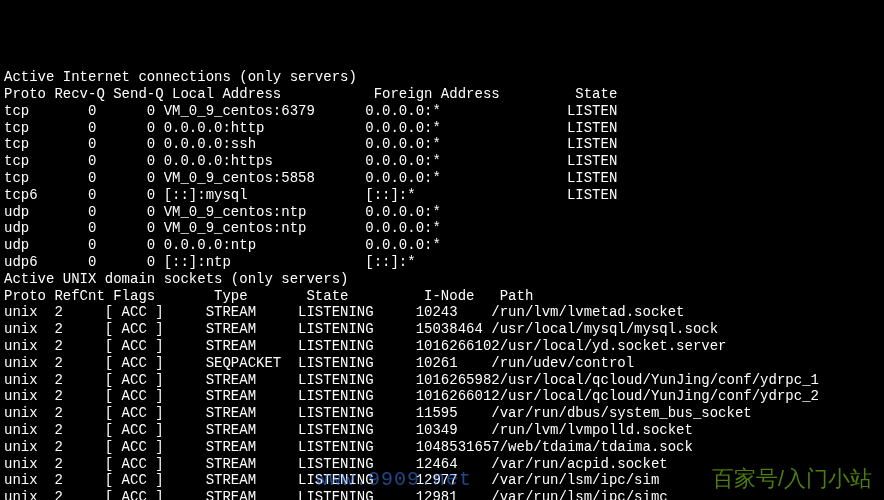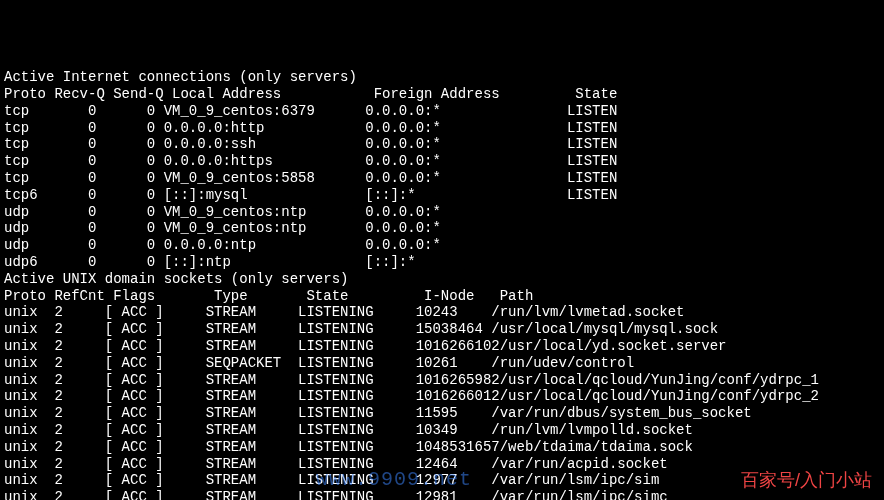--- a/index.html
+++ b/index.html
@@ -32,8 +32,8 @@
       position: absolute;
       right: 12px;
       bottom: 8px;
-      color: #ef4444;
-      font-size: 18px;
+      color: #4d7c0f;
+      font-size: 22px;
       font-family: "Microsoft YaHei", sans-serif;
     }
   </style>

